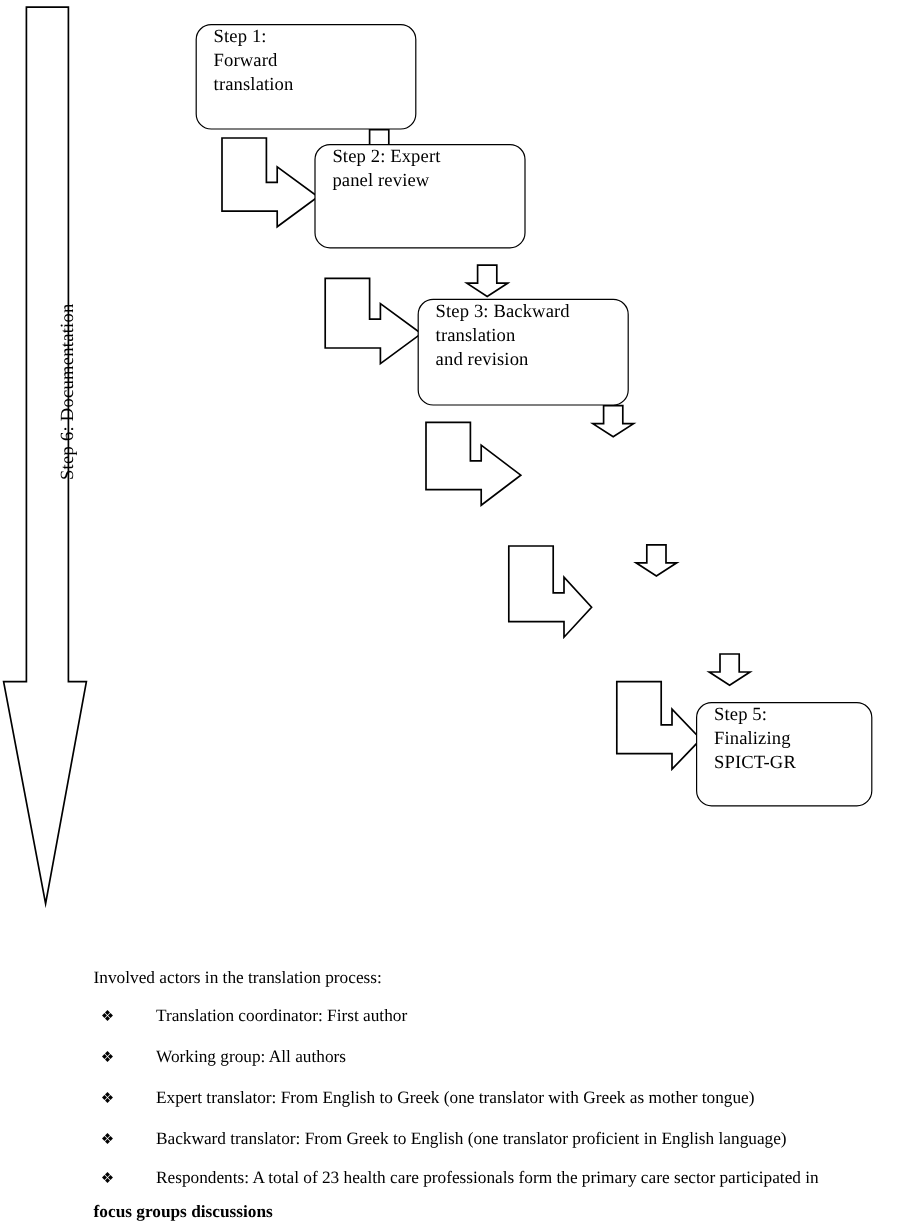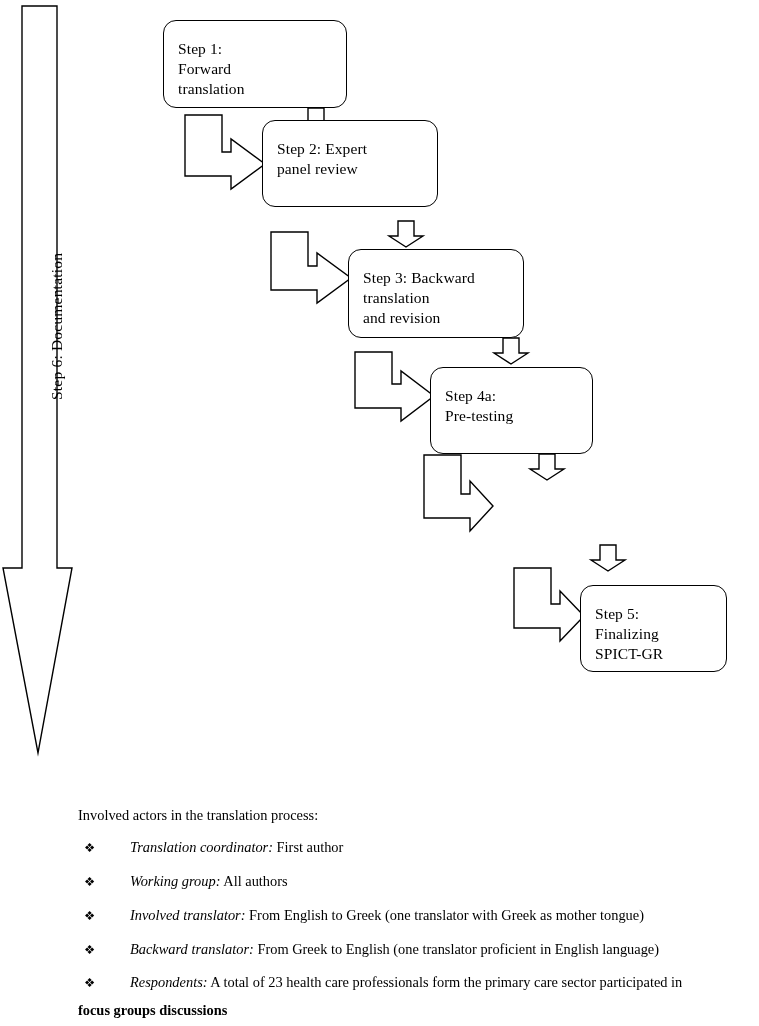--- a/index.html
+++ b/index.html
@@ -38,7 +38,7 @@
     border: 1.4px solid #000000;
     border-radius: 13px;
     background: #ffffff;
-    padding: 18px 0 0 14px;
+    padding: 0 0 0 14px;
     font-size: 15.5px;
     line-height: 1.30;
     white-space: pre-line;

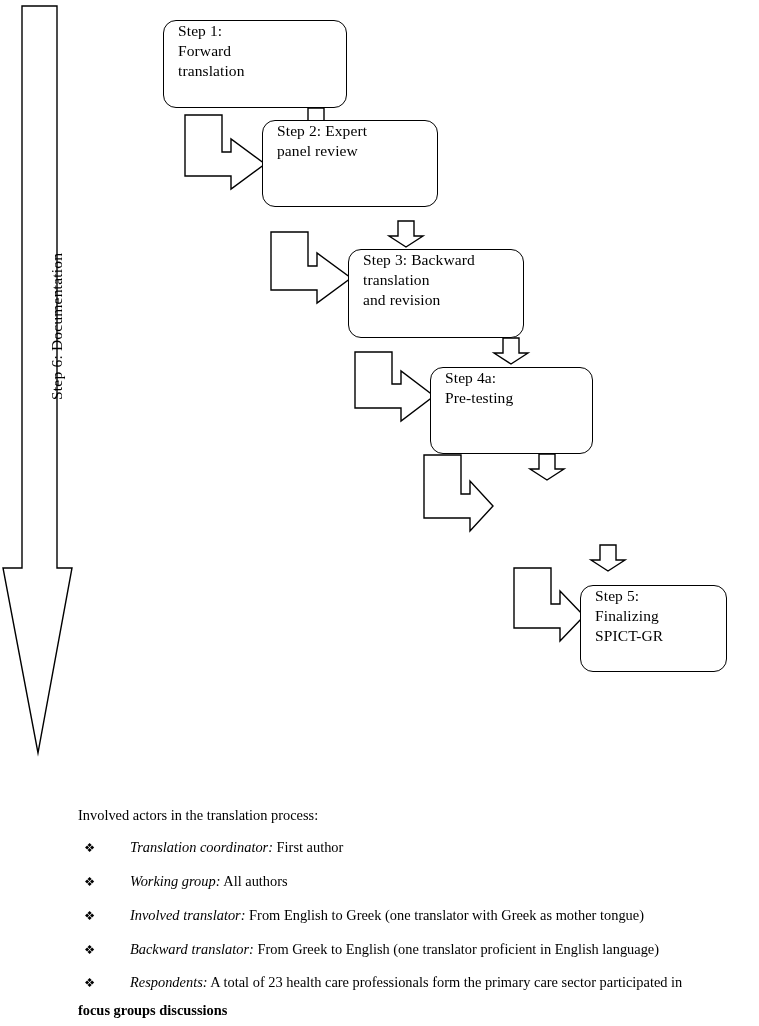--- a/index.html
+++ b/index.html
@@ -144,8 +144,6 @@
 translation
 and revision</div>
 
-    <div class="node-box" style="left:430px; top:367px; width:163px; height:87px;">Step 4a:
-Pre-testing</div>
 
 
     <div class="node-box" style="left:580px; top:585px; width:147px; height:87px;">Step 5:

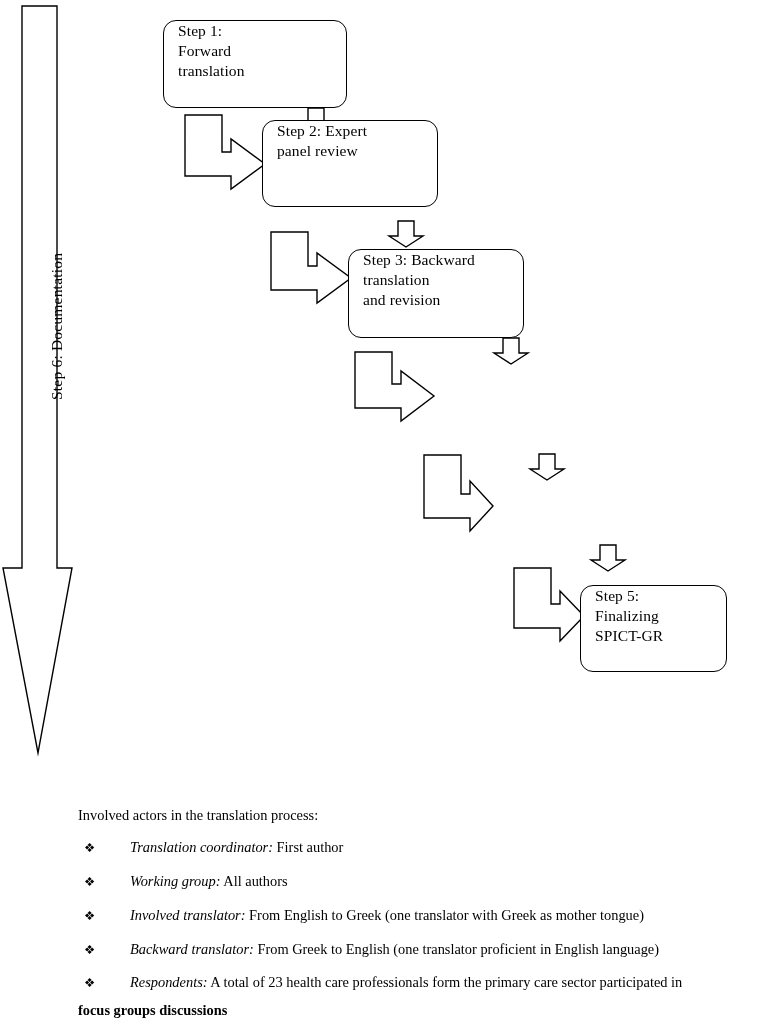--- a/index.html
+++ b/index.html
@@ -84,7 +84,6 @@
     vertical-align: baseline;
   }
   .actor-row .role {
-    font-style: italic;
   }
   .actor-row .desc {
     font-style: normal;

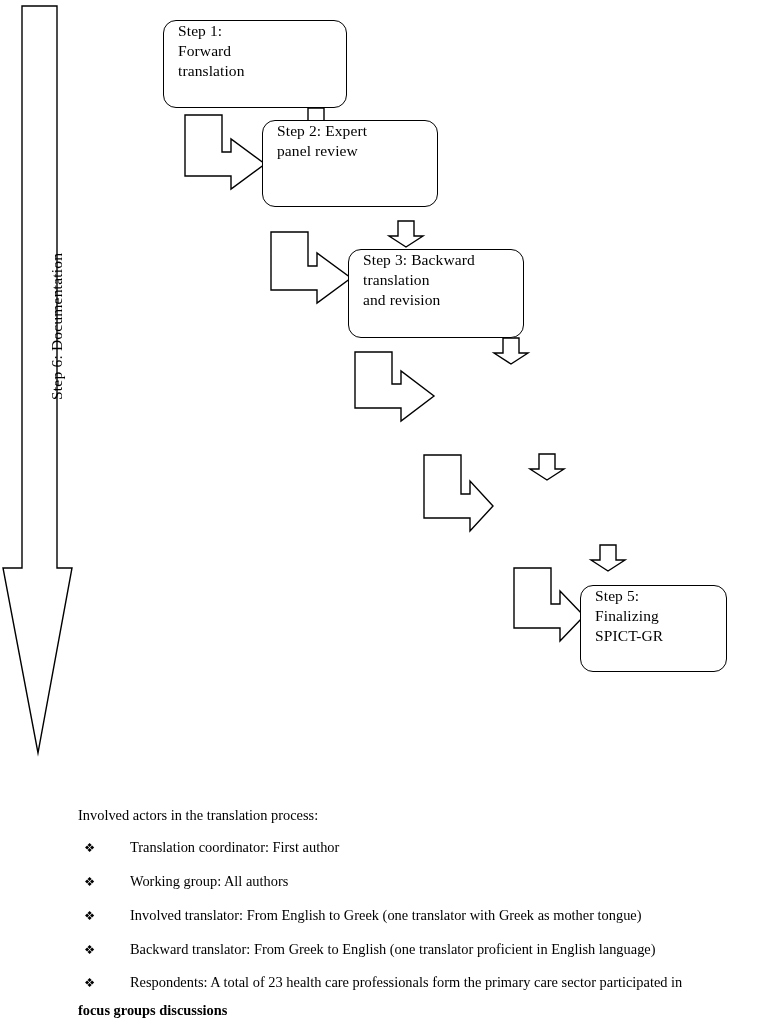--- a/index.html
+++ b/index.html
@@ -163,7 +163,7 @@
     </div>
 
     <div class="actor-row">
-      <span class="bullet">❖</span><span class="role">Involved translator:</span><span class="desc"> From English to Greek (one translator with Greek as mother tongue)</span>
+      <span class="bullet">❖</span><span class="role">Expert translator:</span><span class="desc"> From English to Greek (one translator with Greek as mother tongue)</span>
     </div>
 
     <div class="actor-row">

